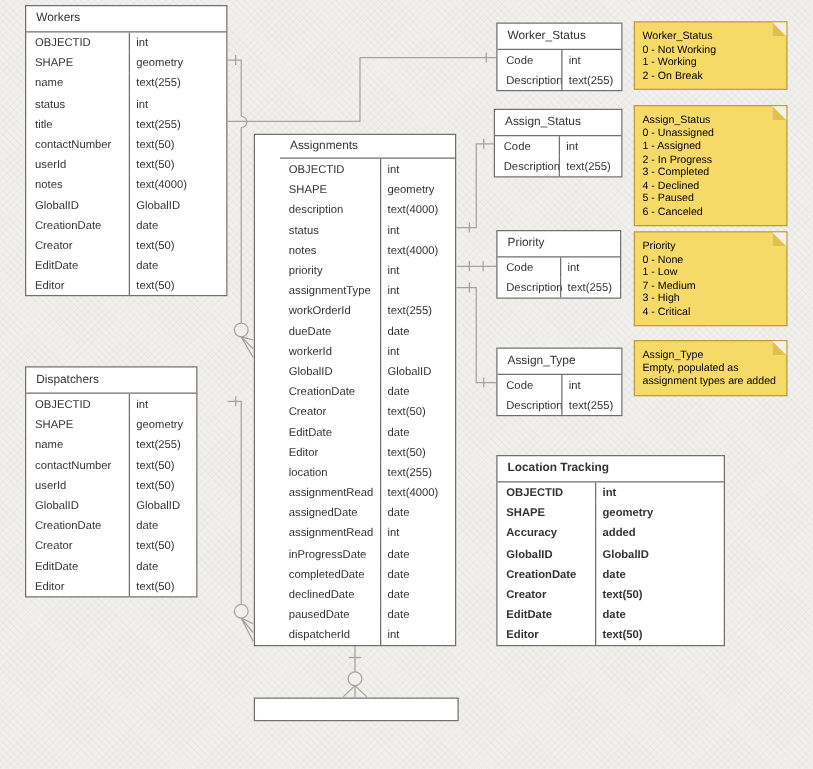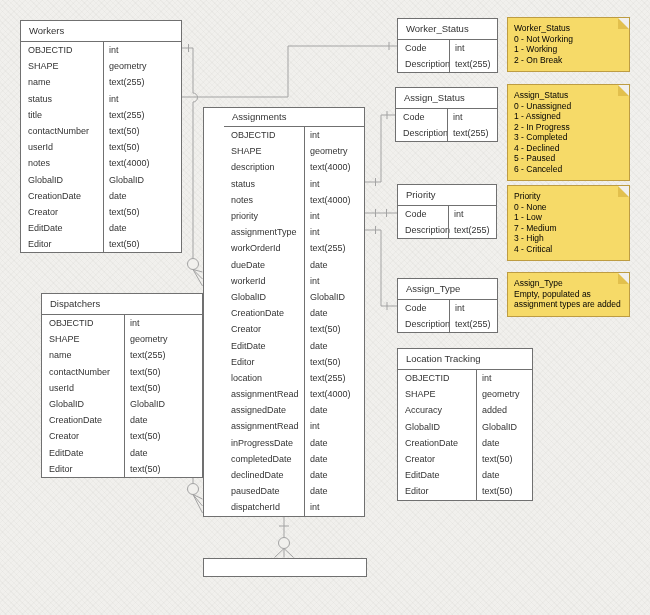--- a/index.html
+++ b/index.html
@@ -105,7 +105,7 @@
     </g>
   </svg>
 
-  <div class="entity" style="left:20px; top:20px; width:162px; --name-w:82px;">
+  <div class="entity" style="left:20px; top:4px; width:162px; --name-w:82px;">
     <div class="entity-title">Workers</div>
     <div>
 

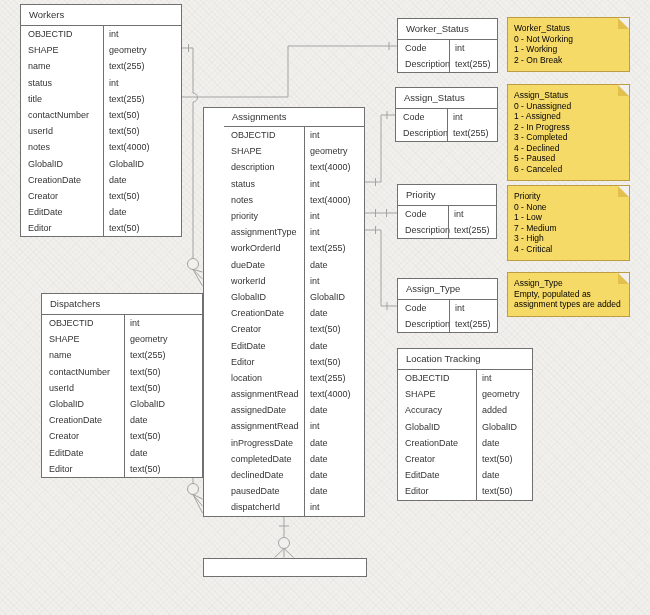--- a/index.html
+++ b/index.html
@@ -176,7 +176,7 @@
       </div>
   </div>
 
-  <div class="entity" style="left:20px; top:293px; width:162px;margin-left:21px; --name-w:82px;">
+  <div class="entity" style="left:20px; top:293px; width:138px; --name-w:82px;">
     <div class="entity-title">Dispatchers</div>
     <div>
 

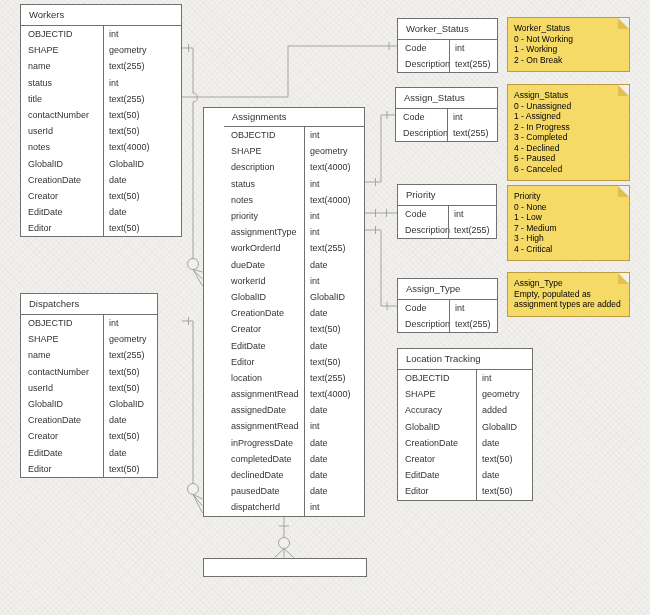--- a/index.html
+++ b/index.html
@@ -422,7 +422,7 @@
       </div>
   </div>
 
-  <div class="entity" style="left:397px; top:348px; width:136px; --name-w:78px;">
+  <div class="entity" style="left:397px; top:364px; width:183px;font-weight:bold; --name-w:78px;">
     <div class="entity-title">Location Tracking</div>
     <div>
 

